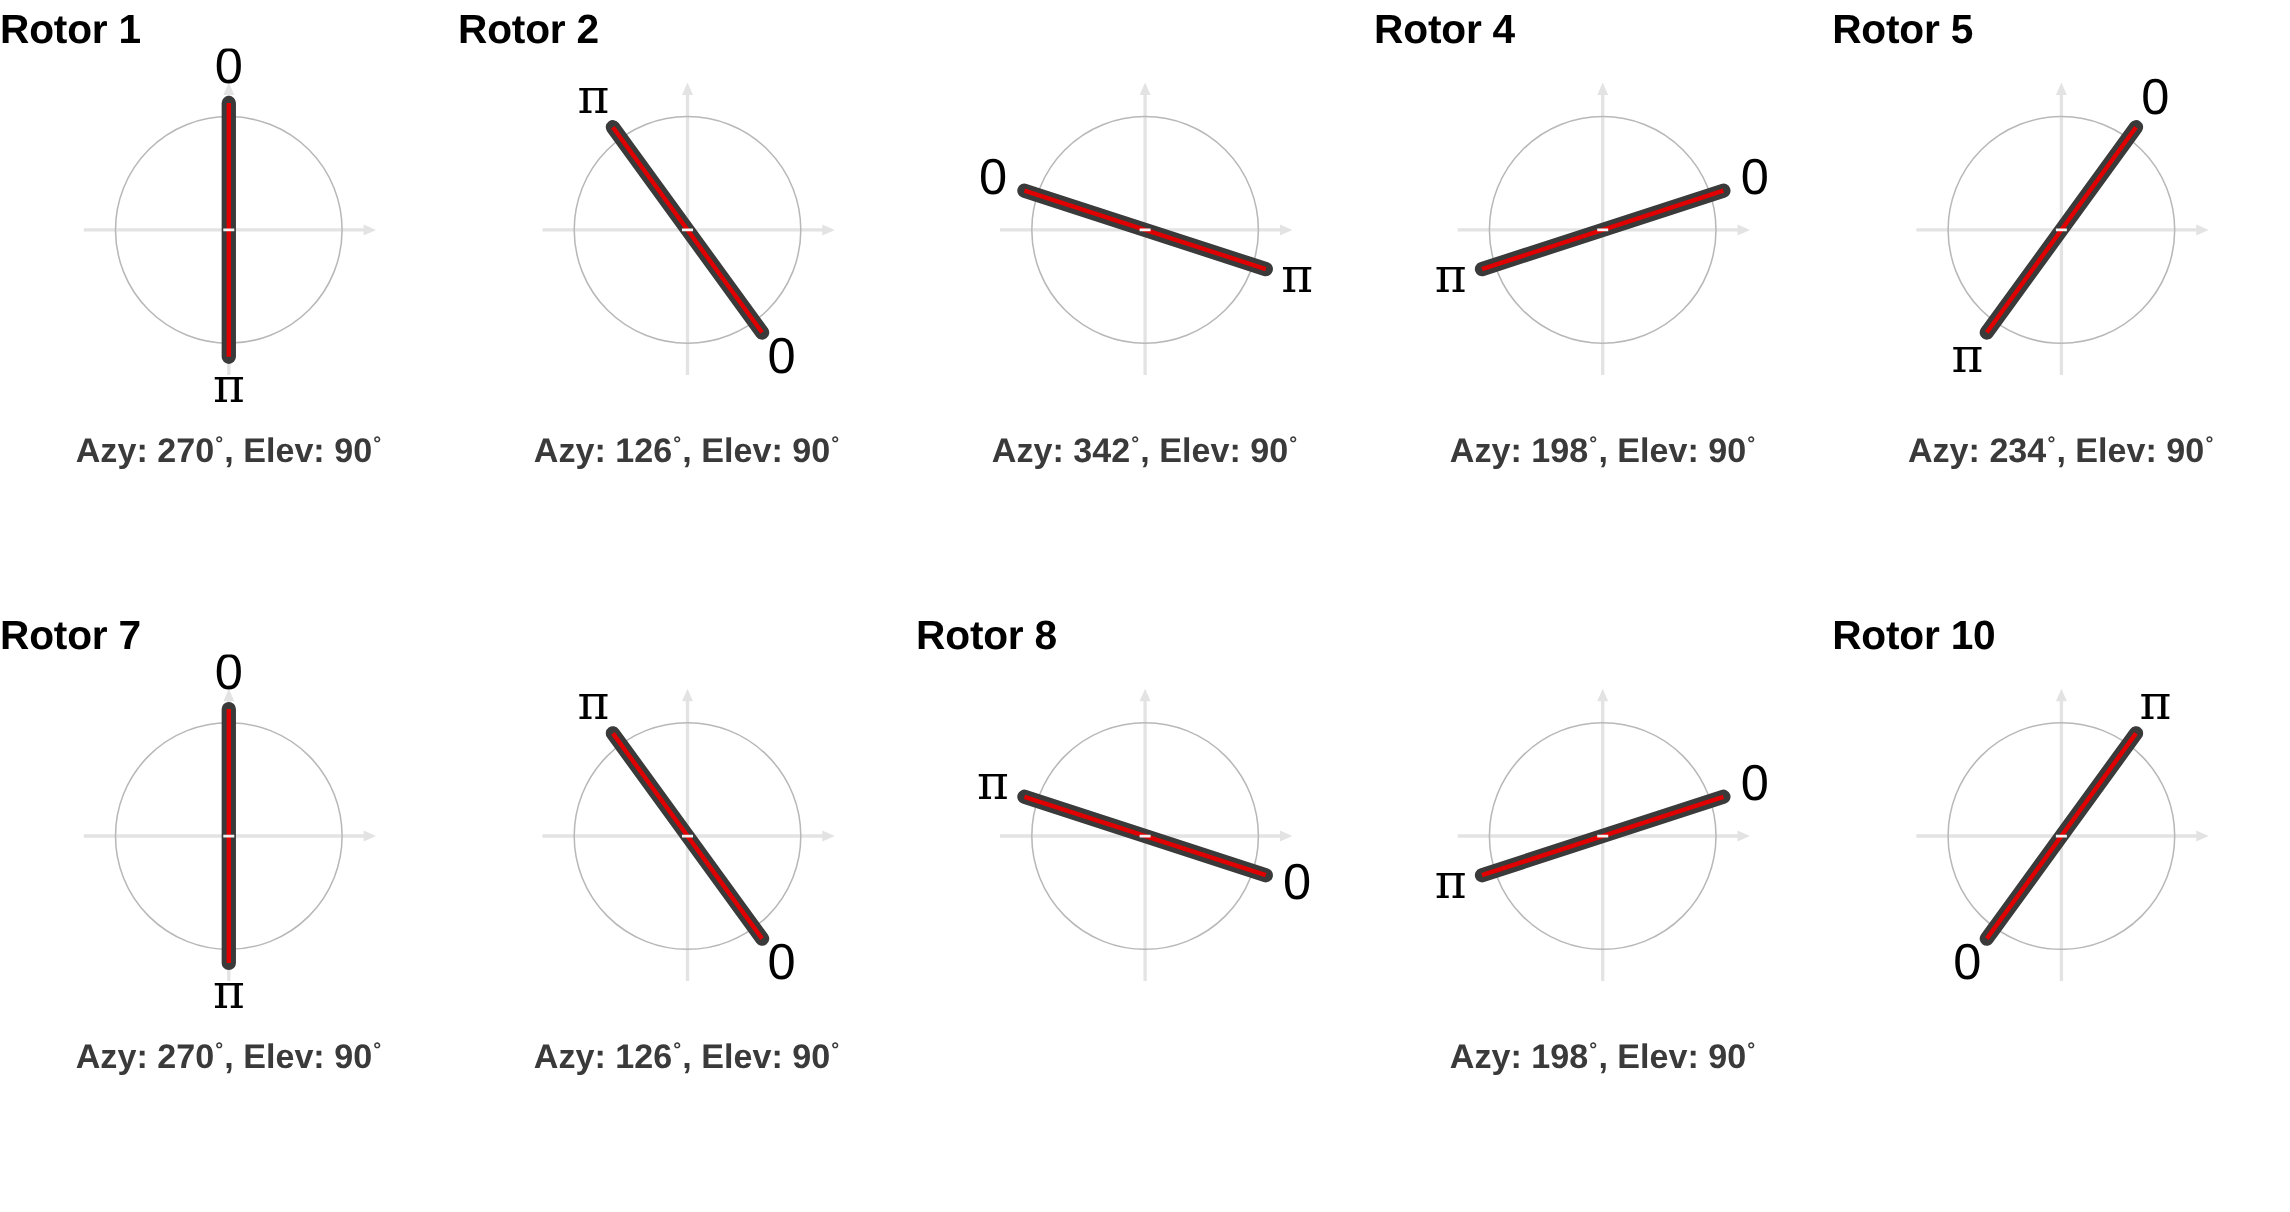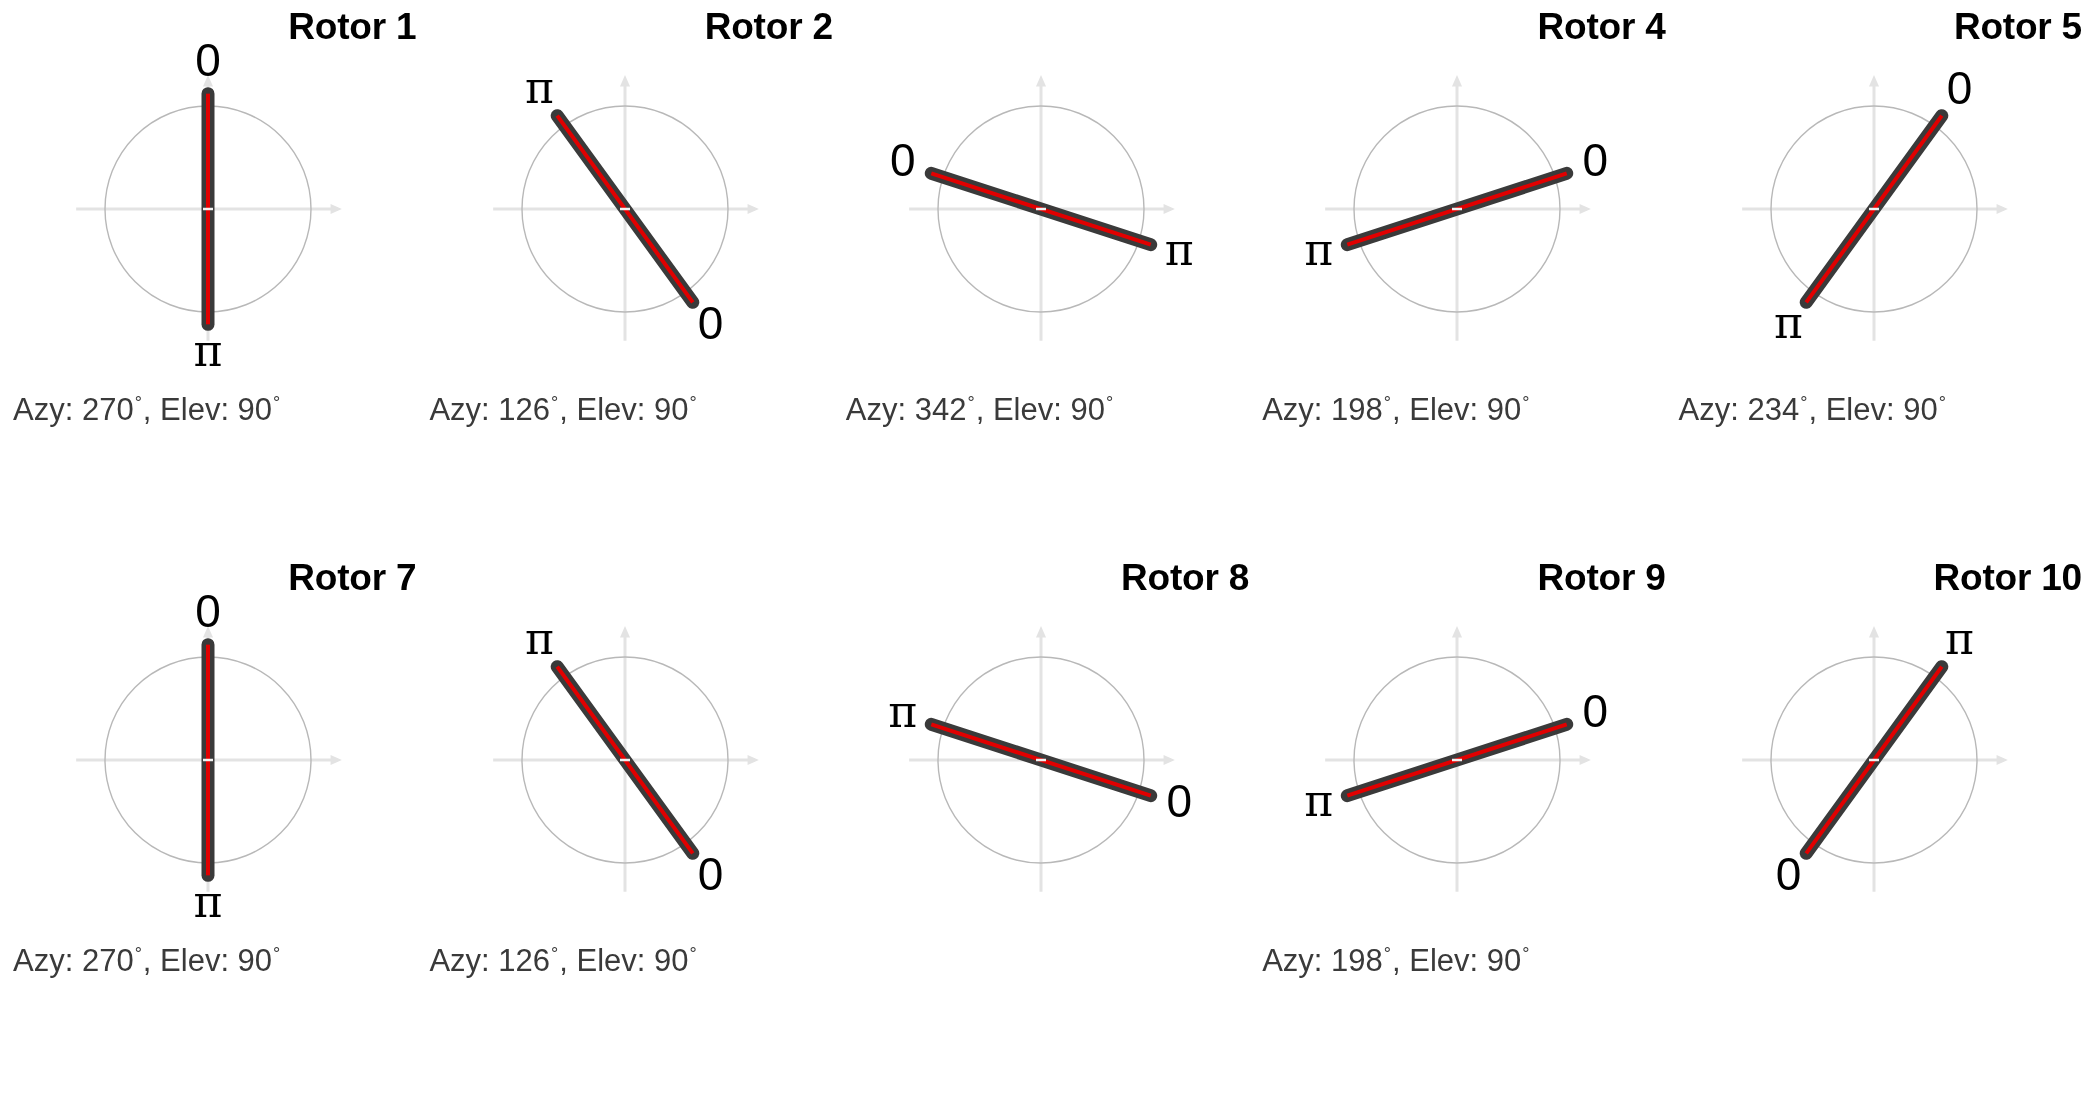--- a/index.html
+++ b/index.html
@@ -7,7 +7,7 @@
   #figure{position:relative;width:2082px;height:1102px;background:#fff;overflow:hidden;}
   .grid{display:grid;grid-template-columns:repeat(5,1fr);grid-template-rows:repeat(2,551px);width:2082px;height:1102px;}
   .panel{position:relative;width:100%;height:551px;}
-  .panel-title{position:absolute;top:6px;left:0;width:100%;text-align:right;
+  .panel-title{position:absolute;top:6px;left:0;width:100%;text-align:left;
      font-family:"Liberation Sans",sans-serif;font-weight:bold;font-size:37px;color:#000;letter-spacing:-0.2px;}
   .plot-wrap{position:absolute;top:44px;left:0;width:100%;height:330px;}
   .plot-svg{display:block;margin:0 auto;}

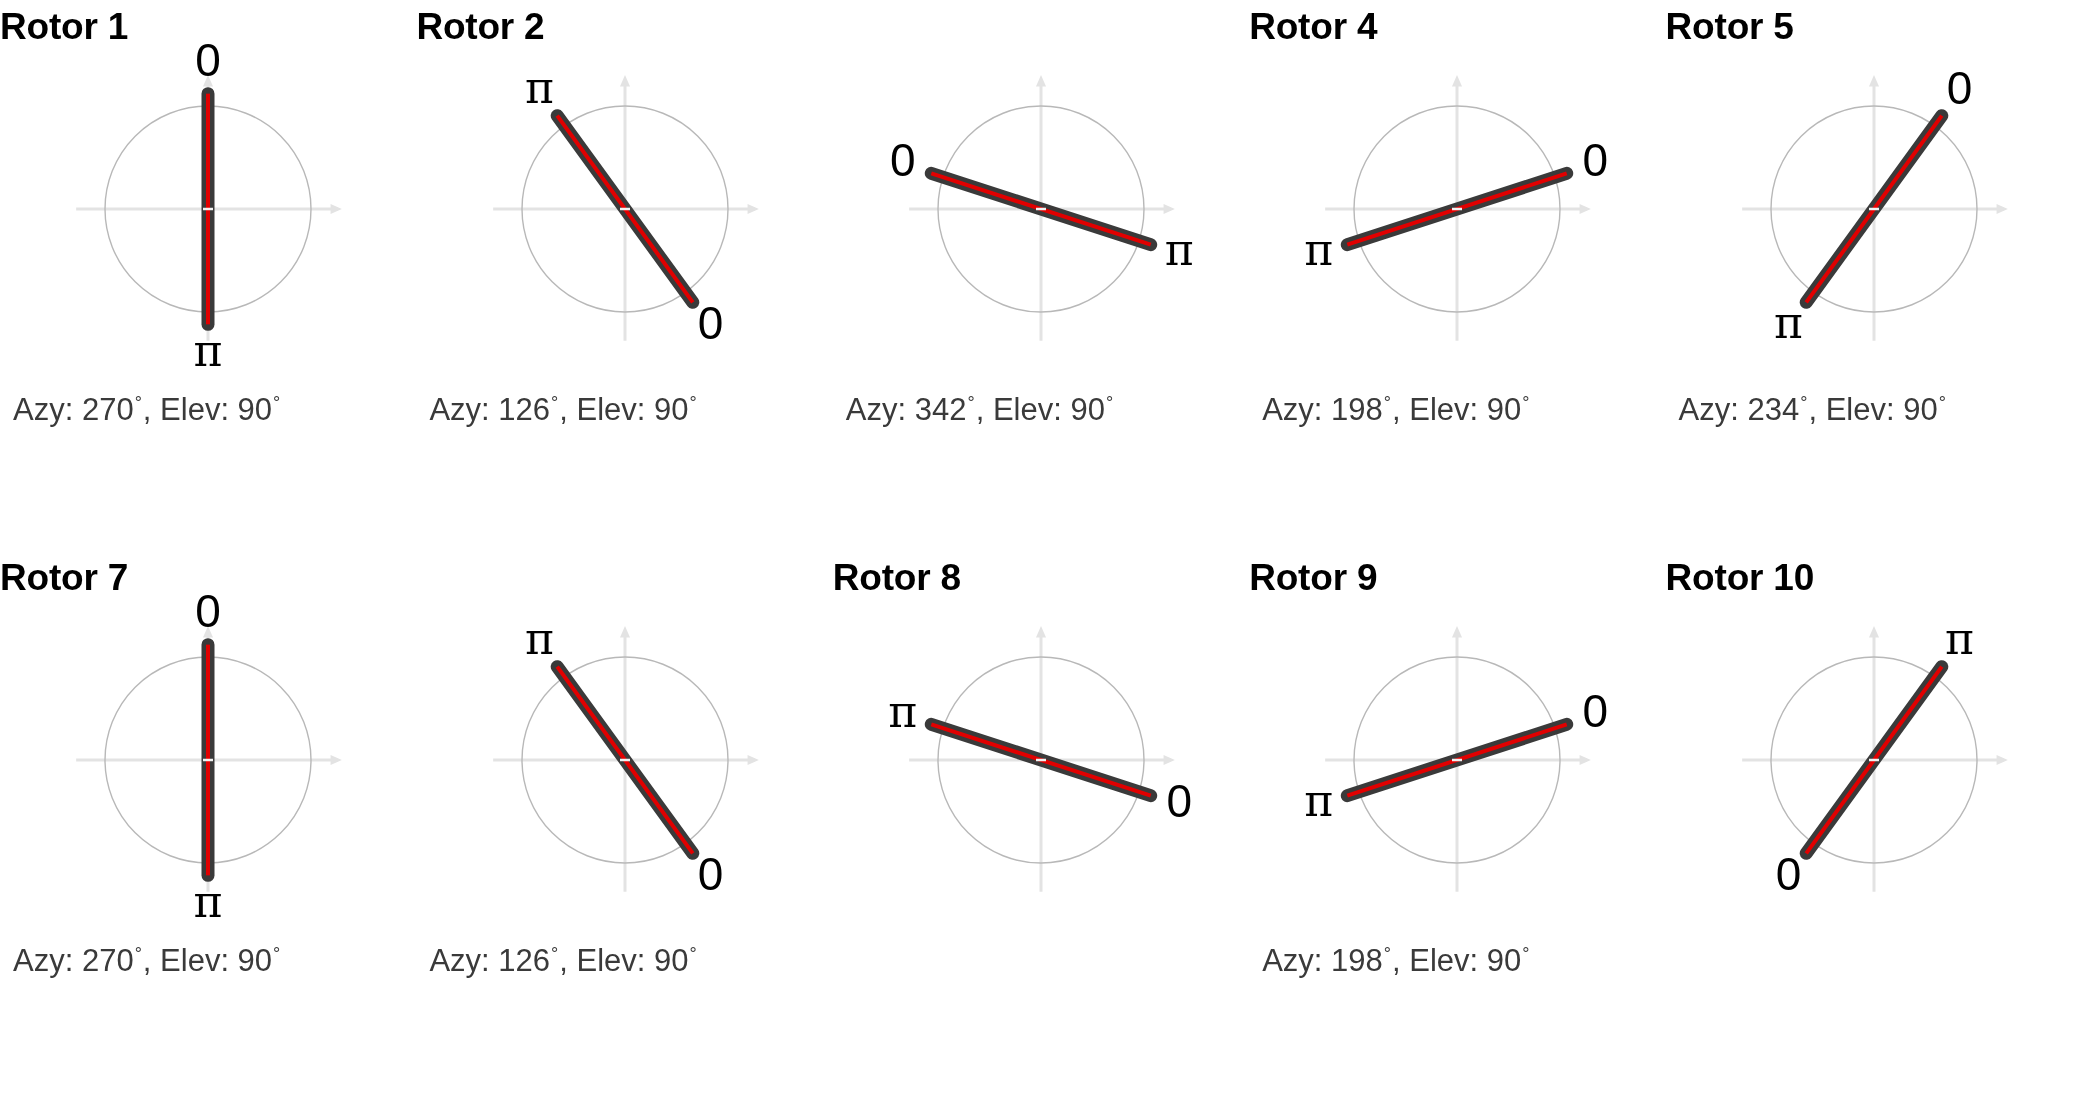--- a/index.html
+++ b/index.html
@@ -11,8 +11,8 @@
      font-family:"Liberation Sans",sans-serif;font-weight:bold;font-size:37px;color:#000;letter-spacing:-0.2px;}
   .plot-wrap{position:absolute;top:44px;left:0;width:100%;height:330px;}
   .plot-svg{display:block;margin:0 auto;}
-  .caption{position:absolute;top:392px;left:13px;width:100%;text-align:left;
-     font-family:"Liberation Sans",sans-serif;font-weight:normal;font-size:31px;color:#3a3a3a;
+  .caption{position:absolute;top:392px;left:0;width:100%;text-align:center;
+     font-family:"Liberation Sans",sans-serif;font-weight:bold;font-size:31px;color:#3a3a3a;
      white-space:nowrap;}
   .caption .deg{font-size:18px;vertical-align:super;line-height:0;margin-left:1px;margin-right:1px;}
   .endlabel{font-family:"DejaVu Serif",serif;font-size:44px;fill:#000;}

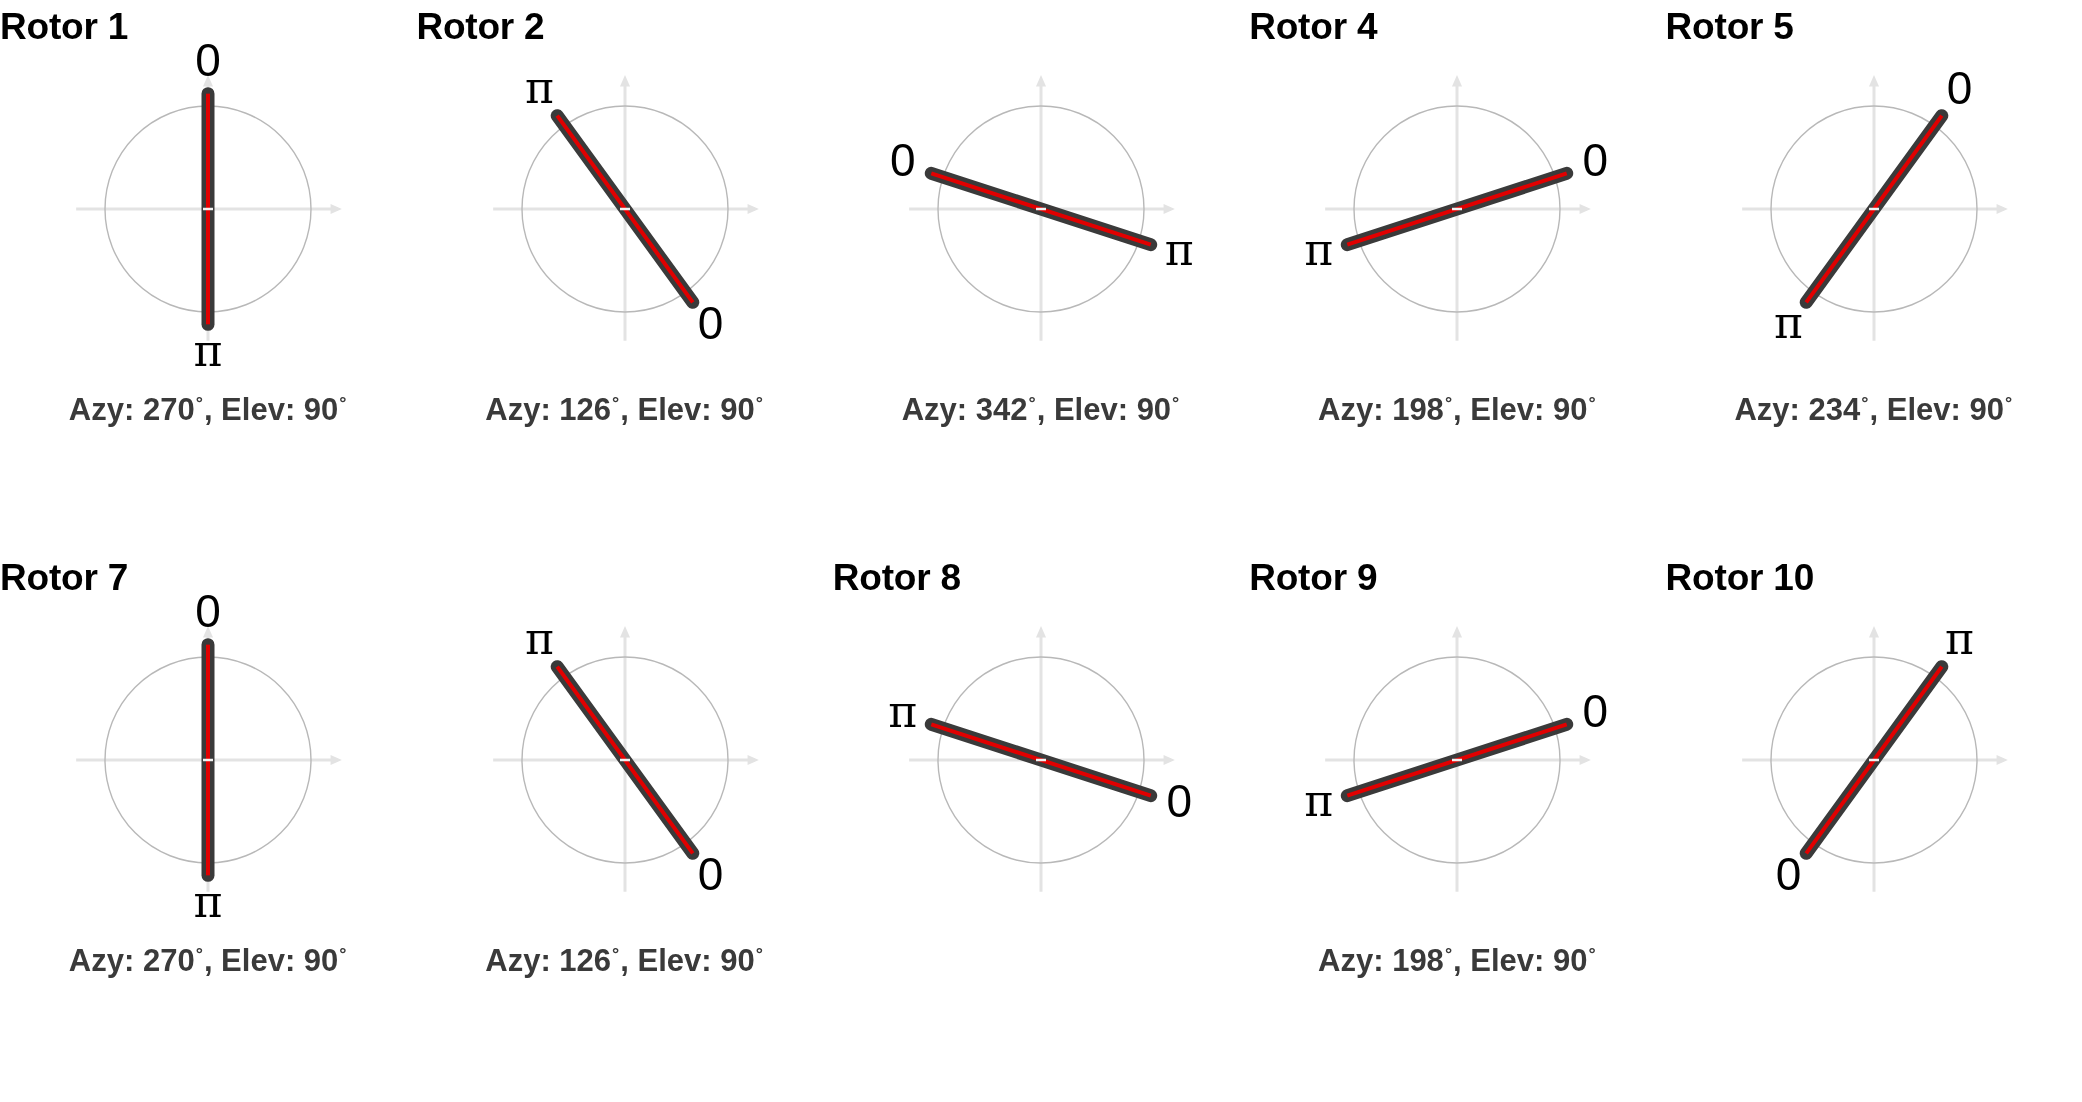--- a/index.html
+++ b/index.html
@@ -165,7 +165,6 @@
         </div>
       </div>
       <div class="panel">
-        <div class="panel-title">Rotor 9</div>
         <div class="plot-wrap">
           <svg class="plot-svg" width="330" height="330" viewBox="0 0 330 330">
             <line x1="33.16" y1="165" x2="294.78" y2="165" stroke="#e3e3e3" stroke-width="3"></line>

